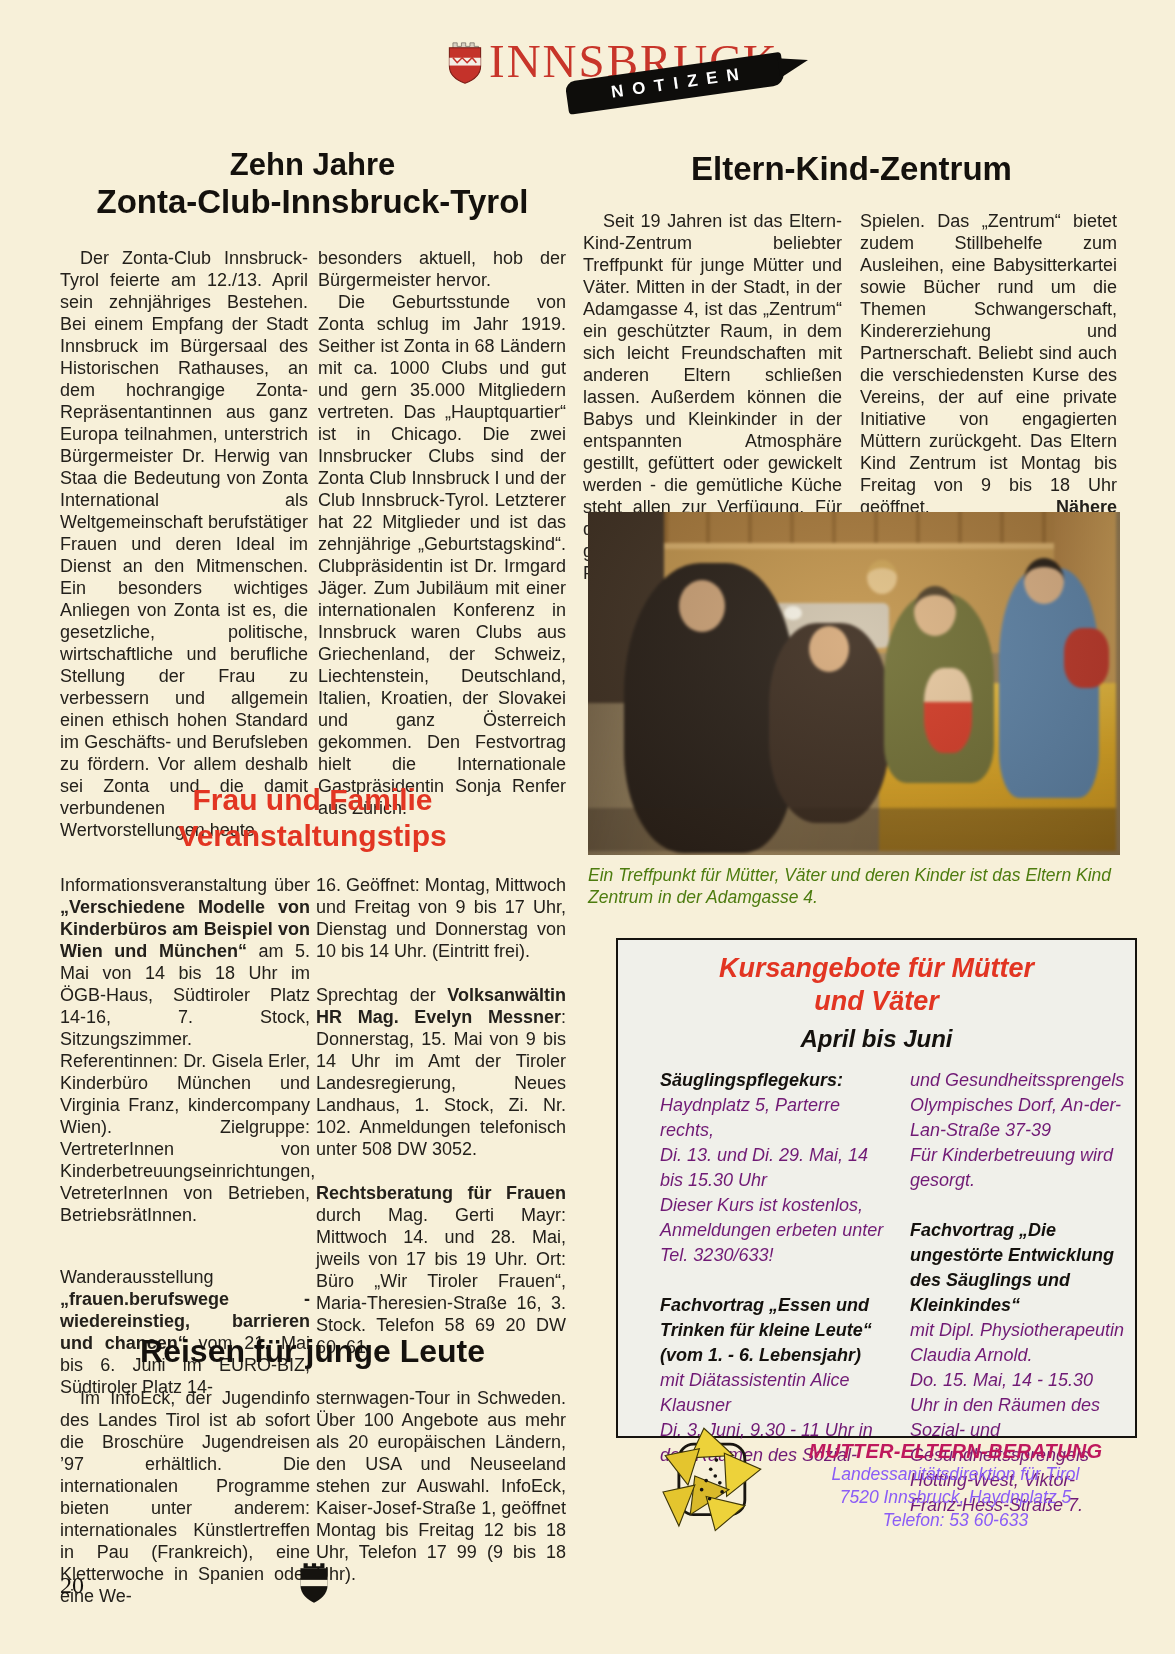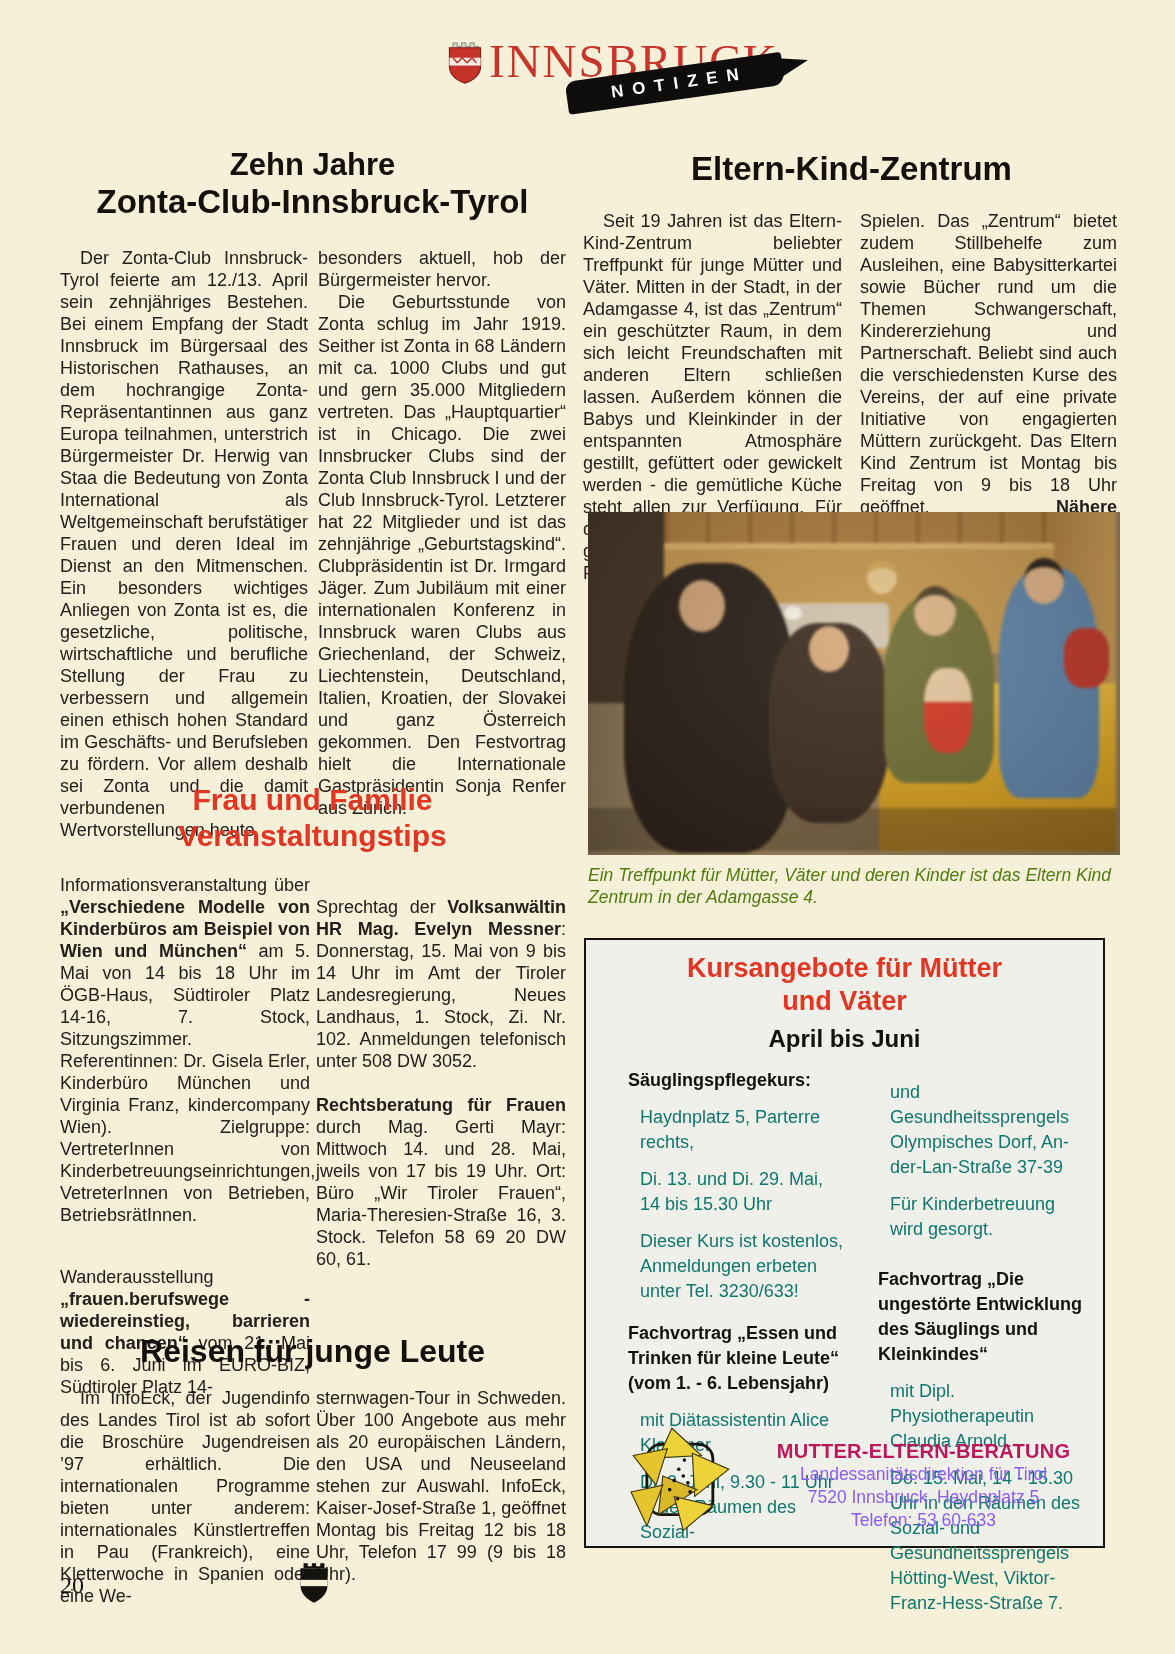--- a/index.html
+++ b/index.html
@@ -145,6 +145,7 @@
     <p class="body-text gap" style="margin-top:40px;"><span>Wanderausstellung </span><span class="b">„frauen.berufswege - wiedereinstieg, barrieren und chancen“</span><span> vom 21. Mai bis 6. Juni im EURO-BIZ, Südtiroler Platz 14-</span></p>
   </div>
   <div class="abs" style="left:316px; top:874px; width:250px;">
+    <p class="body-text">16. Geöffnet: Montag, Mittwoch und Freitag von 9 bis 17 Uhr, Dienstag und Donnerstag von 10 bis 14 Uhr. (Eintritt frei).</p>
     <p class="body-text gap"><span>Sprechtag der </span><span class="b">Volksanwältin HR Mag. Evelyn Messner</span><span>: Donnerstag, 15. Mai von 9 bis 14 Uhr im Amt der Tiroler Landesregierung, Neues Landhaus, 1. Stock, Zi. Nr. 102. Anmeldungen telefonisch unter 508 DW 3052.</span></p>
     <p class="body-text gap"><span class="b">Rechtsberatung für Frauen</span><span> durch Mag. Gerti Mayr: Mittwoch 14. und 28. Mai, jweils von 17 bis 19 Uhr. Ort: Büro „Wir Tiroler Frauen“, Maria-Theresien-Straße 16, 3. Stock. Telefon 58 69 20 DW 60, 61.</span></p>
   </div>

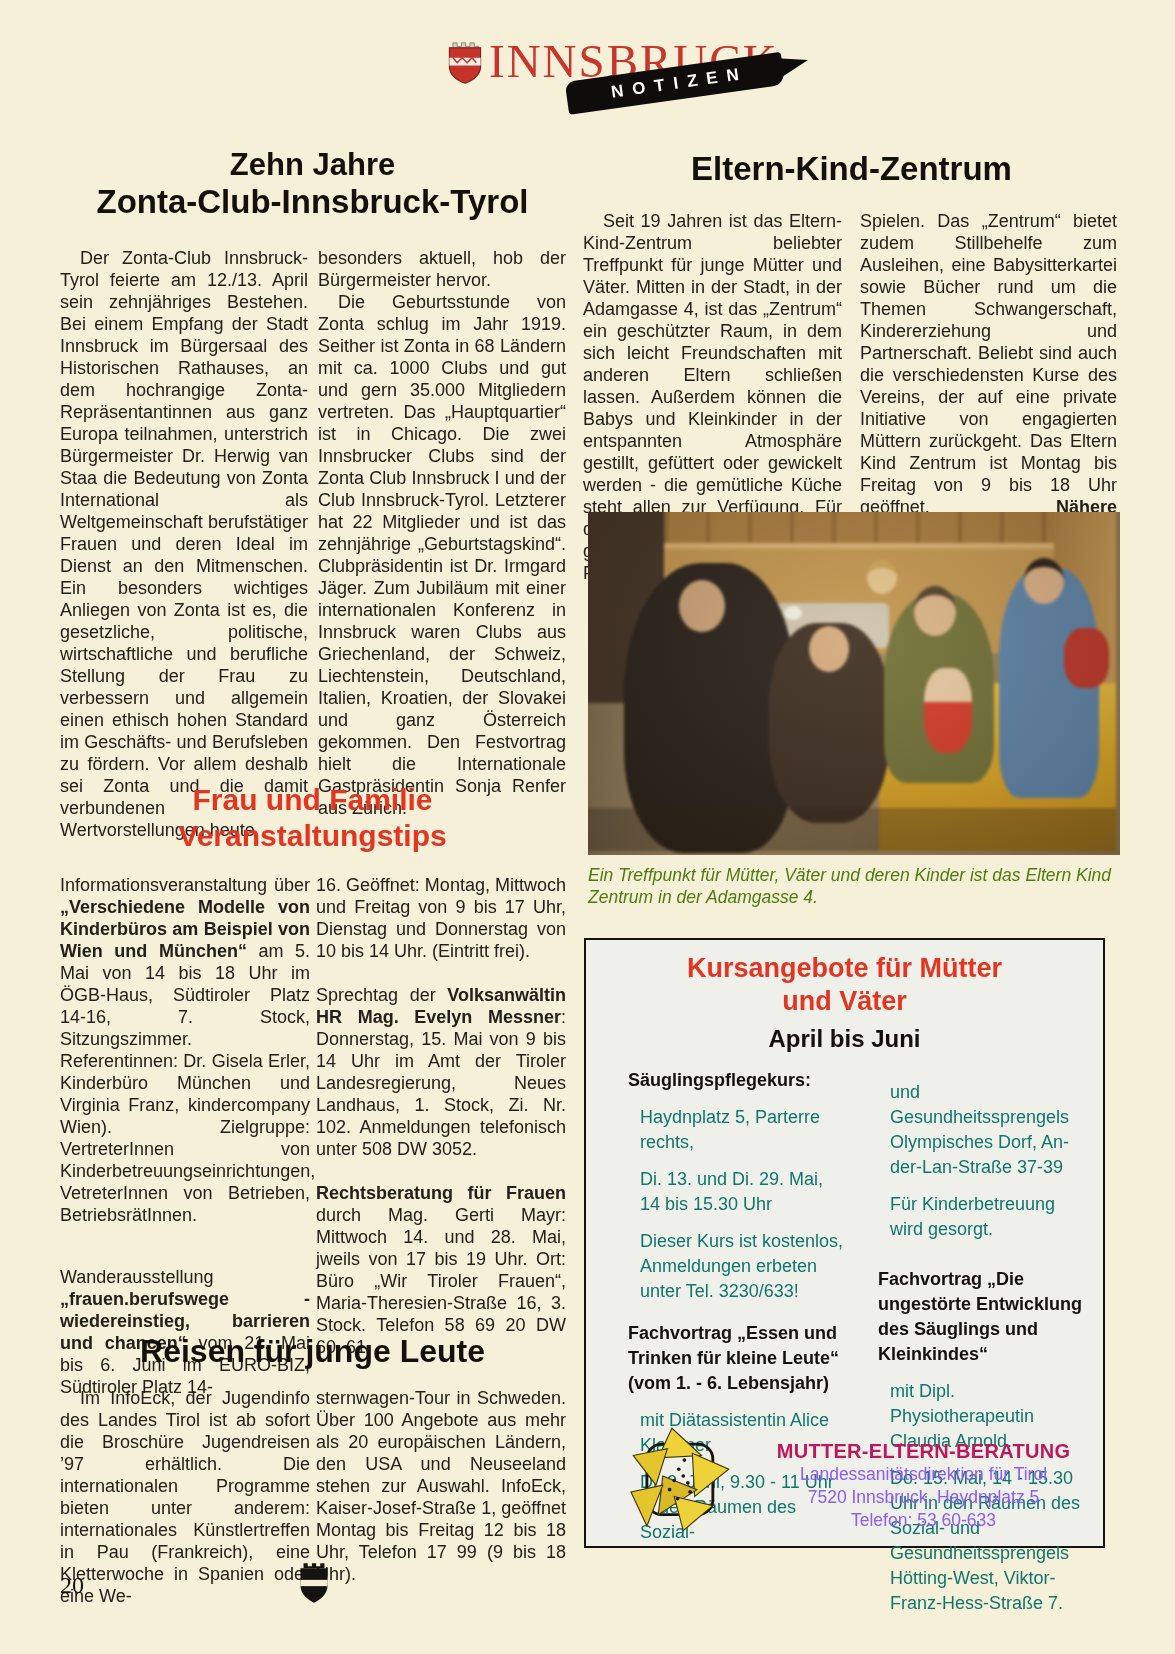--- a/index.html
+++ b/index.html
@@ -160,7 +160,7 @@
     <p class="body-text">sternwagen-Tour in Schweden. Über 100 Angebote aus mehr als 20 europäischen Ländern, den USA und Neuseeland stehen zur Auswahl. InfoEck, Kaiser-Josef-Straße 1, geöffnet Montag bis Freitag 12 bis 18 Uhr, Telefon 17 99 (9 bis 18 Uhr).</p>
   </div>
 
-  <div class="course-box abs" style="left:584px; top:938px; width:521px; height:610px;">
+  <div class="course-box abs" style="left:616px; top:938px; width:521px; height:500px;font-style:italic;">
     <h2 class="h-red" style="font-size:27px; line-height:33px; margin-top:12px;">Kursangebote für Mütter</h2>
     <h2 class="h-red" style="font-size:27px; line-height:33px;">und Väter</h2>
     <h3 class="h-black" style="font-size:24px; line-height:26px; margin-top:8px;">April bis Juni</h3>

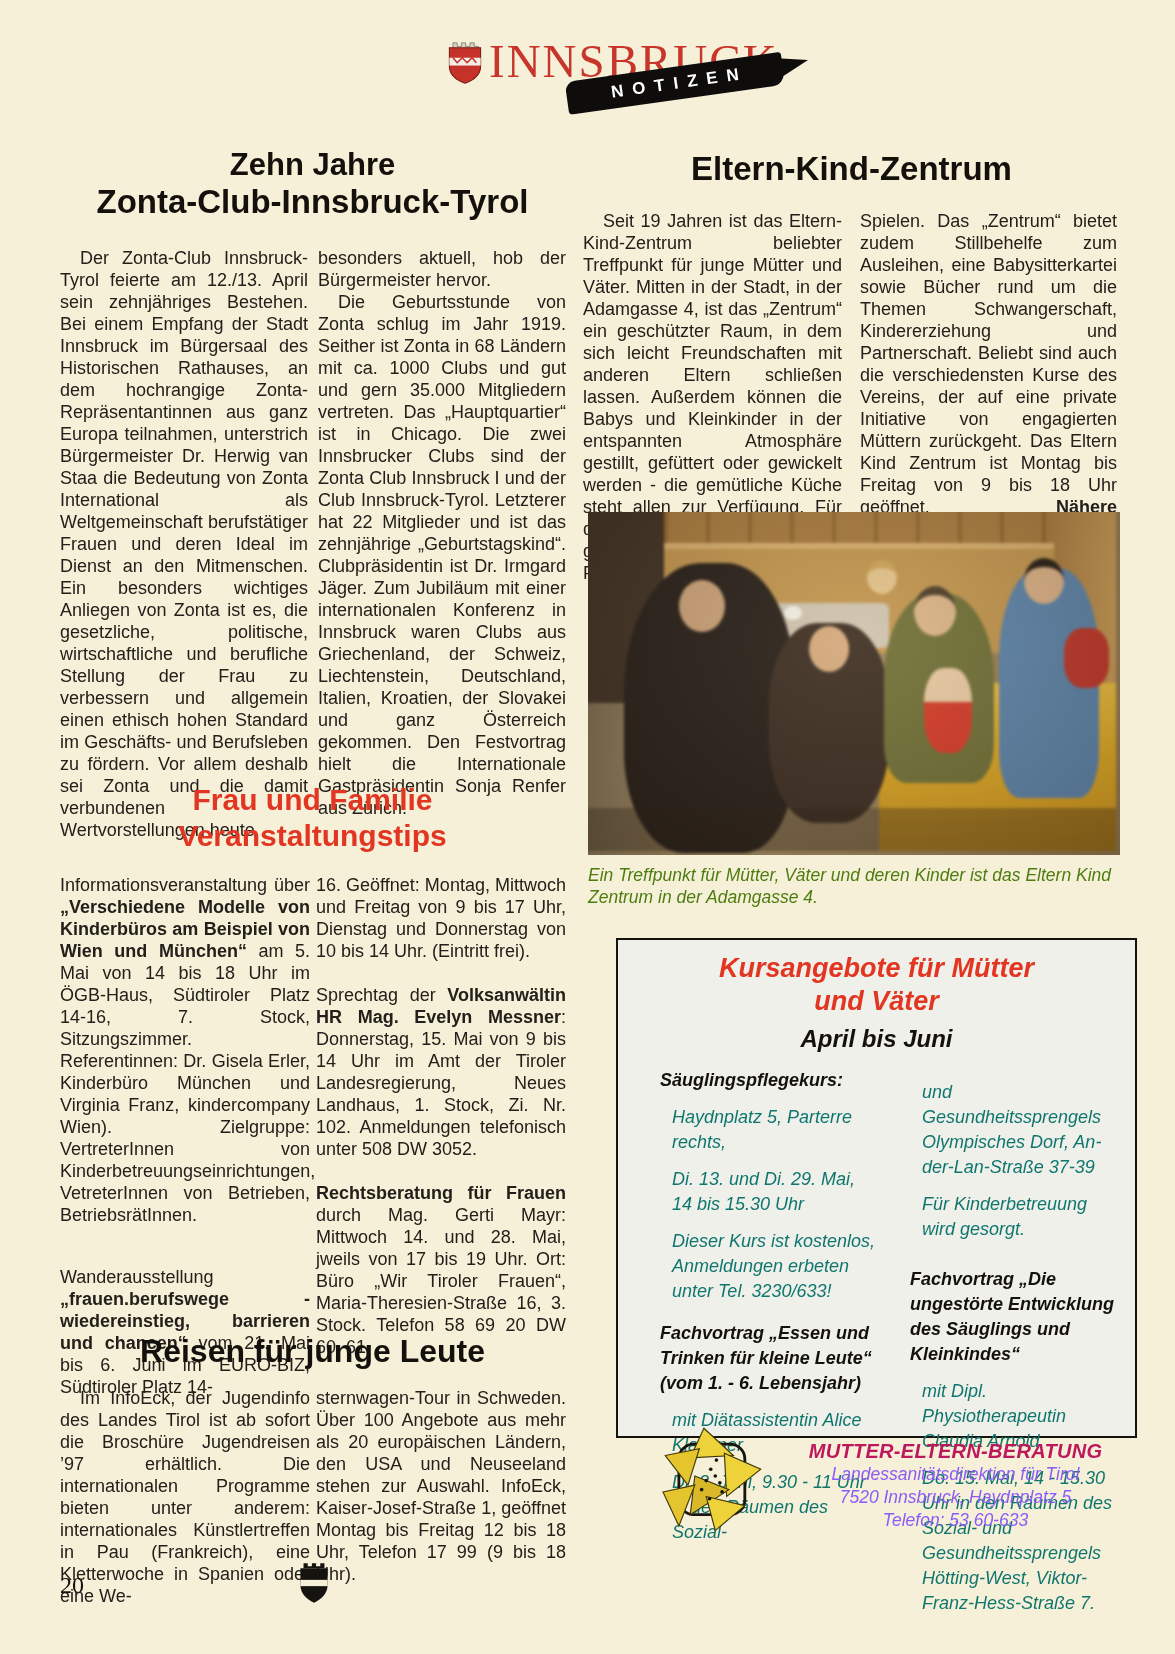--- a/index.html
+++ b/index.html
@@ -53,7 +53,7 @@
   
   .course-box { background:#f0f0ea; border:2px solid #15130f; }
   .box-h { margin:0; font-size:18px; line-height:25px; font-weight:700; color:#14110d; }
-  .box-p { margin:12px; font-size:18px; line-height:25px; color:#0f766e; }
+  .box-p { margin:0; font-size:18px; line-height:25px; color:#701a75; }
 
   .beratung-title { margin:0; font-size:20px; font-weight:700; color:#be185d; text-align:center; letter-spacing:.3px; }
   .beratung-line { margin:0; font-size:17.5px; line-height:23px; color:#8b5cf6; text-align:center; }

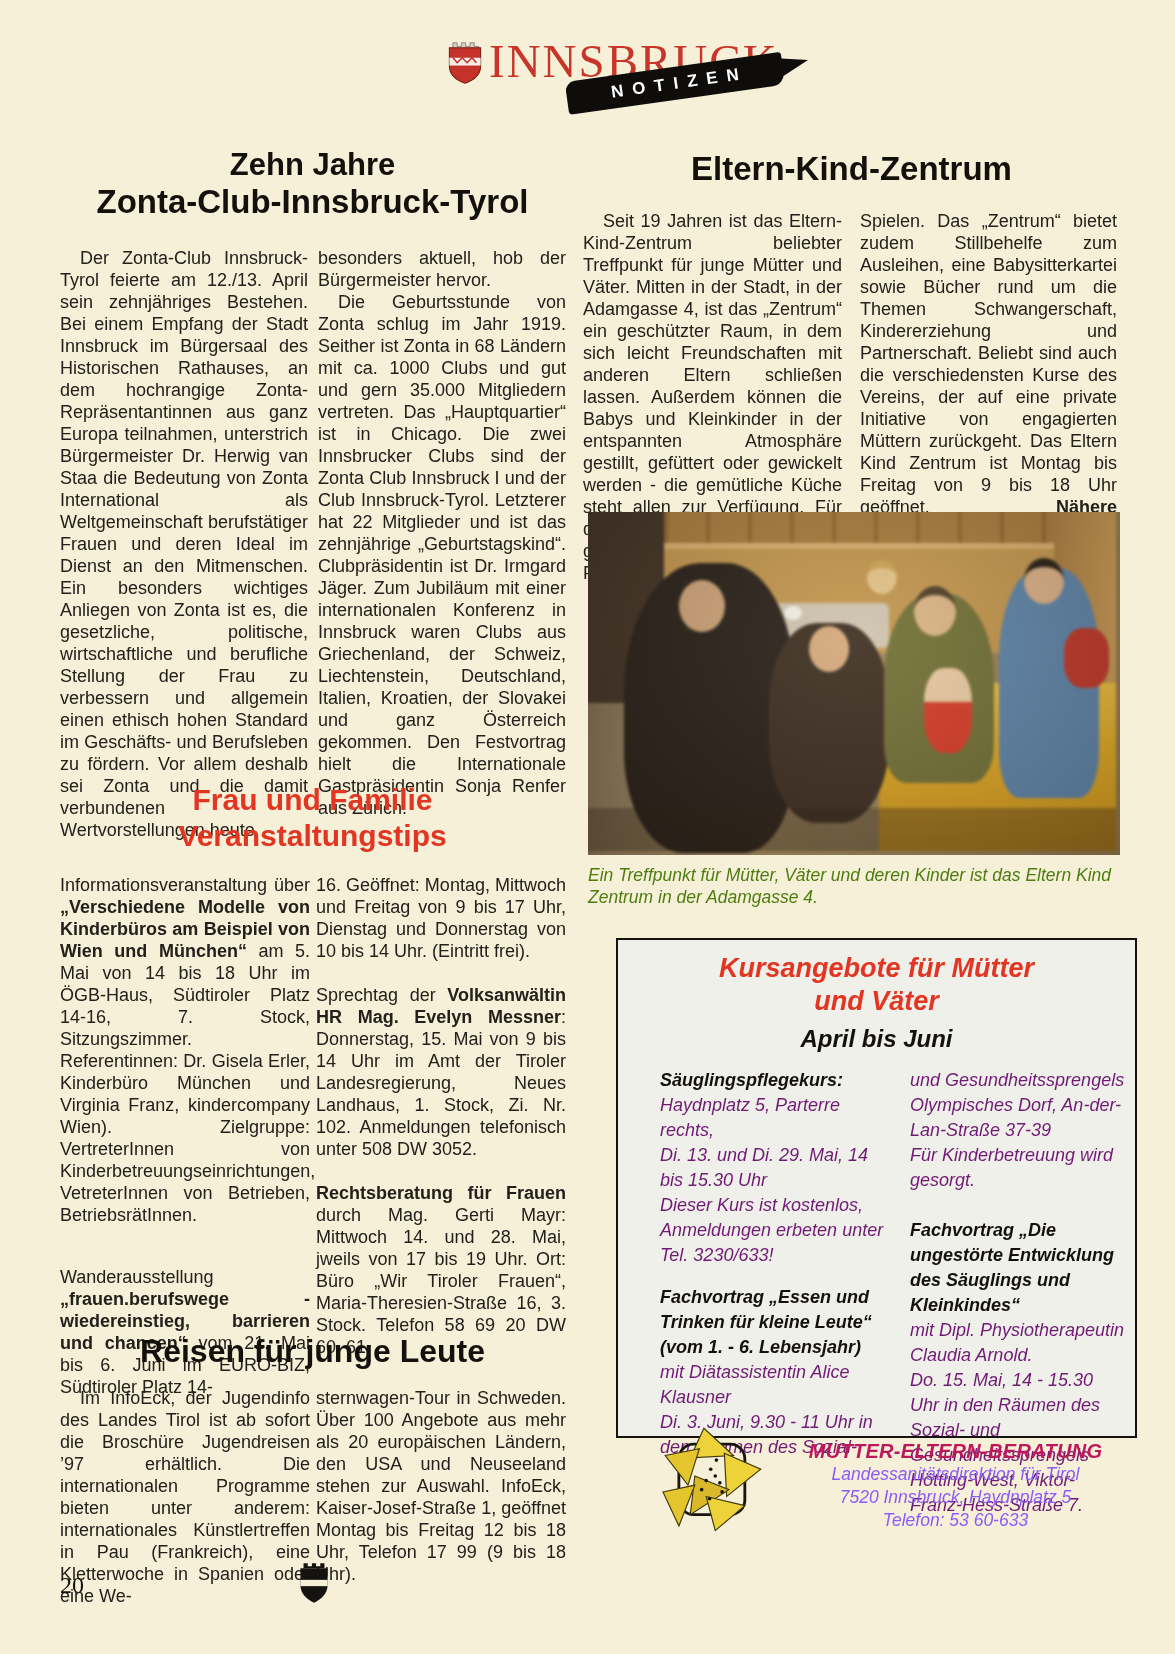--- a/index.html
+++ b/index.html
@@ -170,7 +170,7 @@
       <p class="box-p">Haydnplatz 5, Parterre rechts,</p>
       <p class="box-p">Di. 13. und Di. 29. Mai, 14 bis 15.30 Uhr</p>
       <p class="box-p">Dieser Kurs ist kostenlos, Anmeldungen erbeten unter Tel. 3230/633!</p>
-      <p class="box-h" style="margin-top:17px;">Fachvortrag „Essen und Trinken für kleine Leute“ (vom 1. - 6. Lebensjahr)</p>
+      <p class="box-h" style="margin-top:25px;">Fachvortrag „Essen und Trinken für kleine Leute“ (vom 1. - 6. Lebensjahr)</p>
       <p class="box-p">mit Diätassistentin Alice Klausner</p>
       <p class="box-p">Di. 3. Juni, 9.30 - 11 Uhr in den Räumen des Sozial-</p>
     </div>

